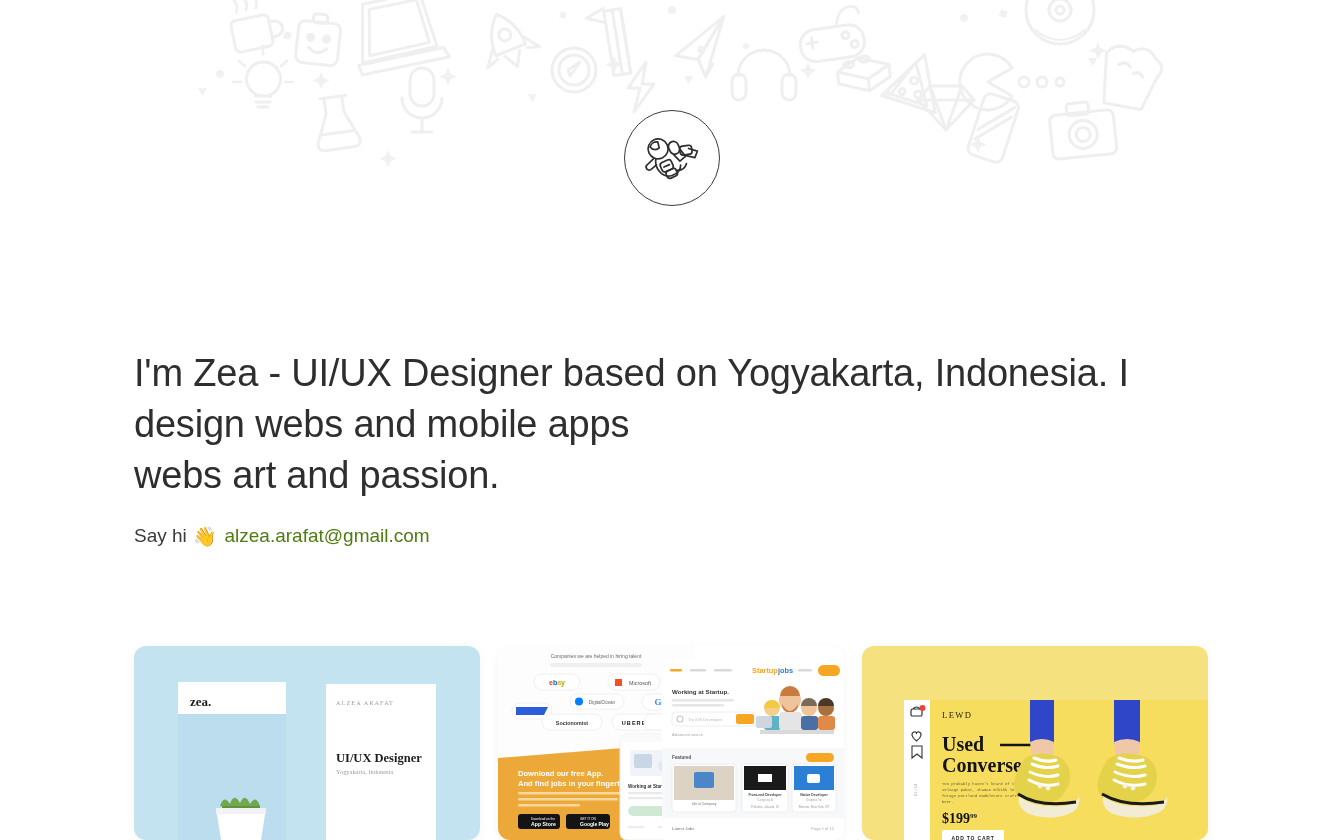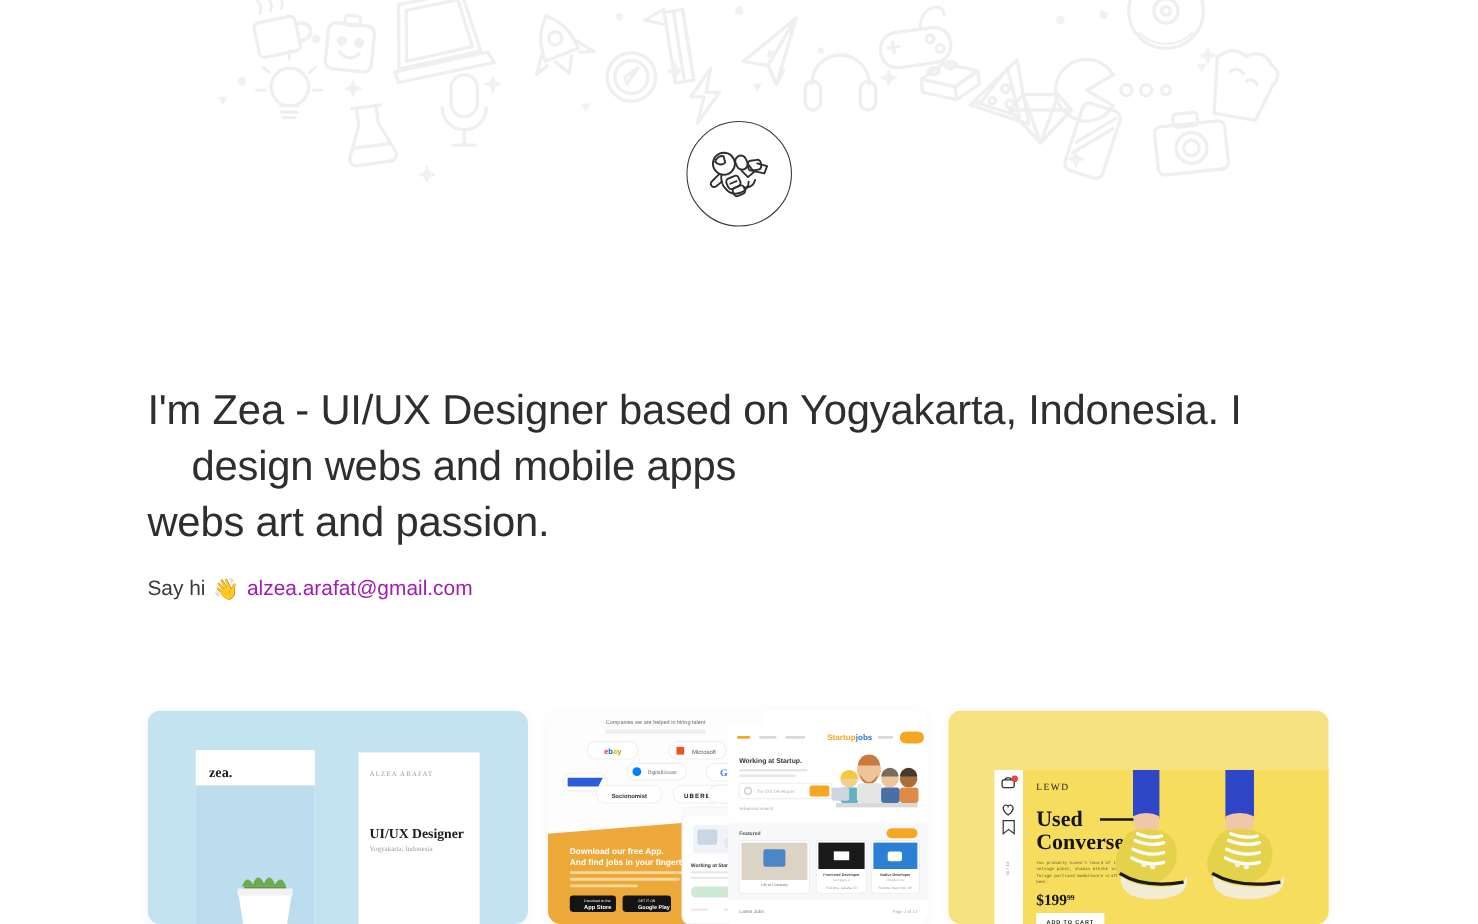--- a/index.html
+++ b/index.html
@@ -36,7 +36,7 @@
     font-size: 38px; line-height: 51px; font-weight: 400;
     color: #2e2e2e; letter-spacing: -0.2px;
   }
-  .headline .l2 { display: block; margin-left: 40px; }
+  .headline .l2 { display: block; }
   .headline .l3 { display: block; }
   .contact {
     margin-top: 24px; font-size: 19px; color: #3a3a3a;

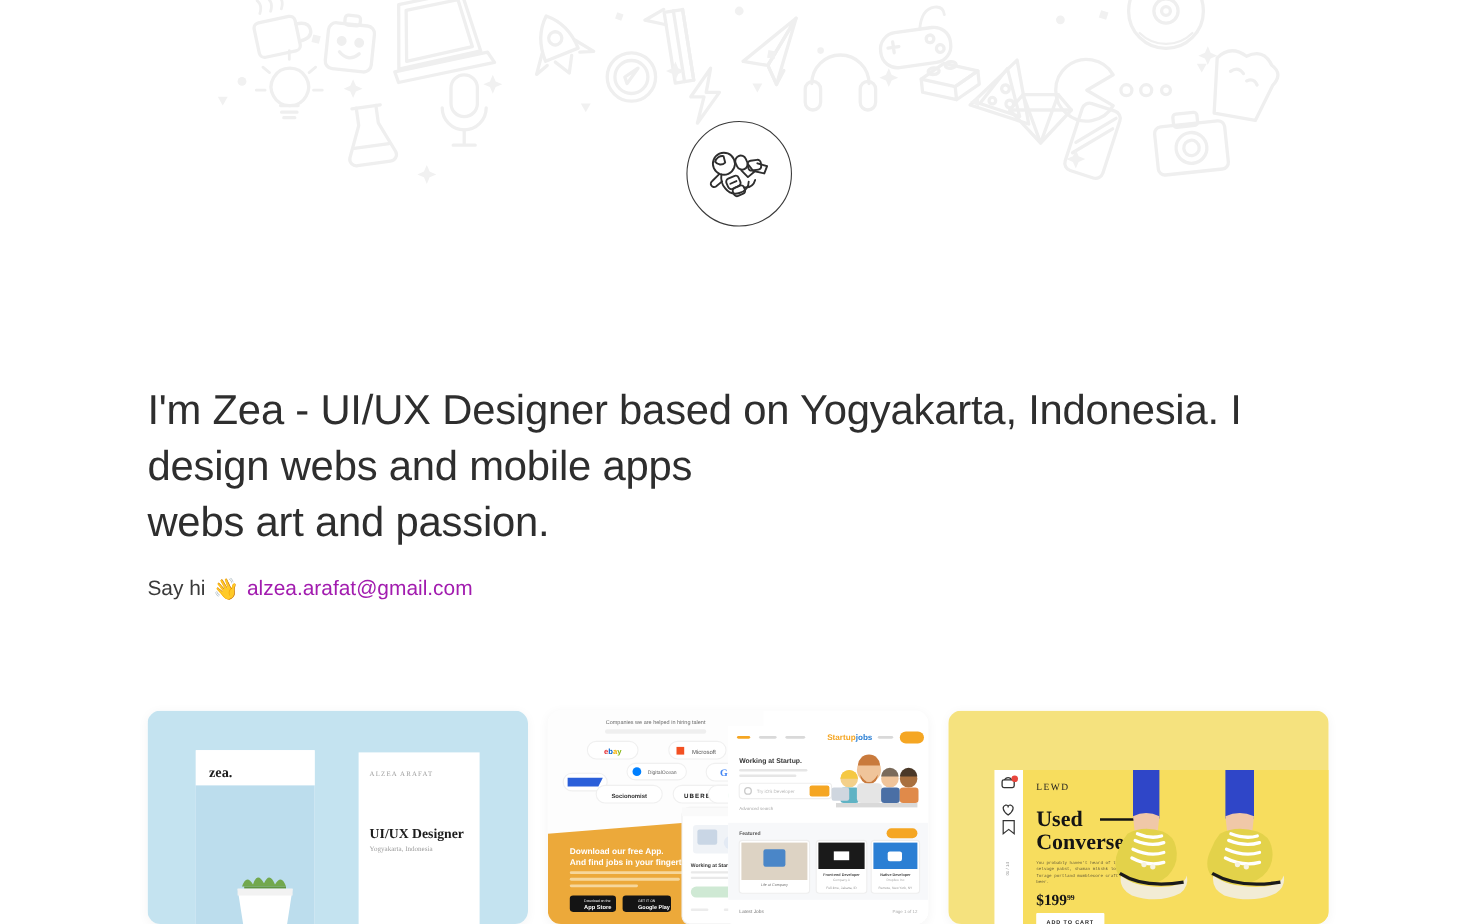--- a/index.html
+++ b/index.html
@@ -44,7 +44,7 @@
   }
   .wave { font-size: 19px; line-height: 1; }
   .email {
-    color: #a21caf; text-decoration: none; font-size: 19px;
+    color: #4d7c0f; text-decoration: none; font-size: 19px;
   }
 
   

